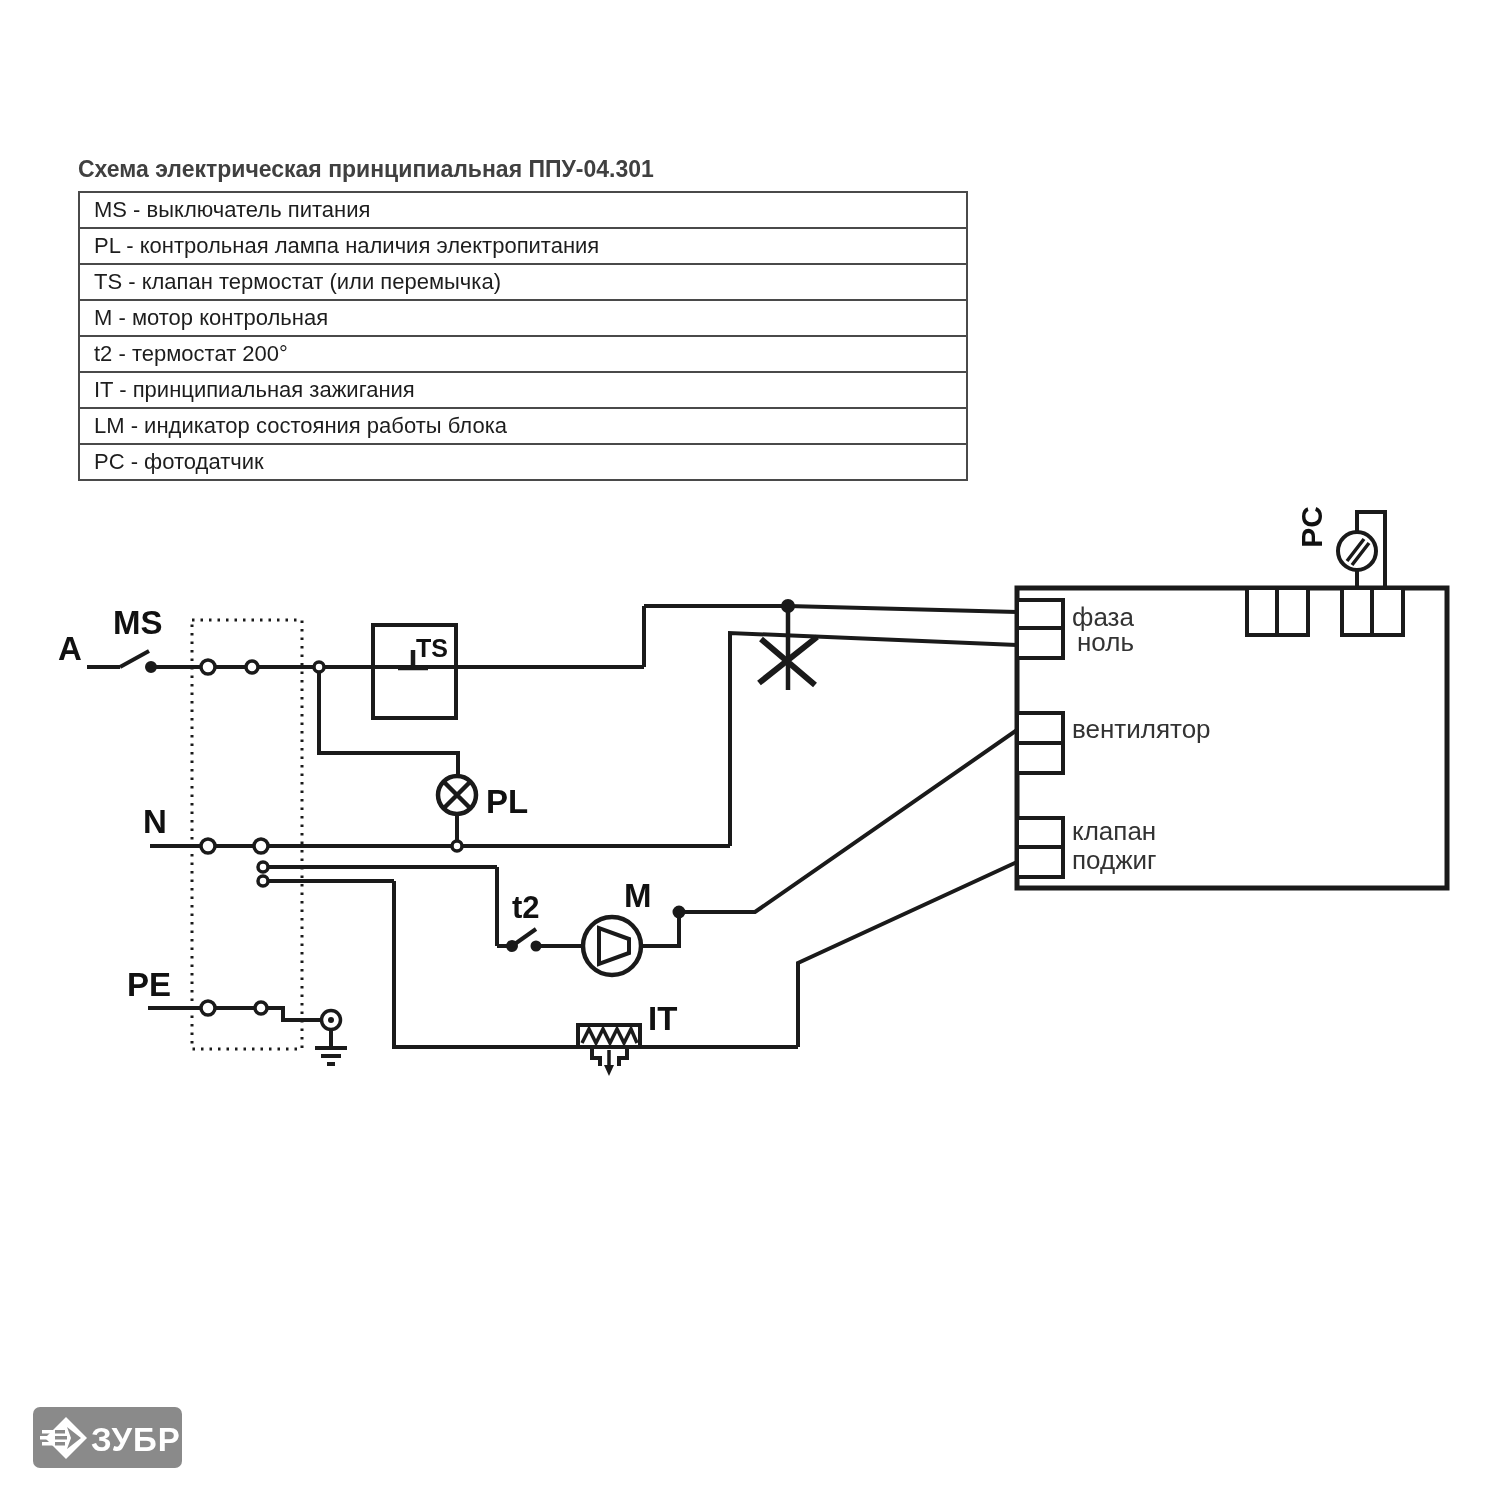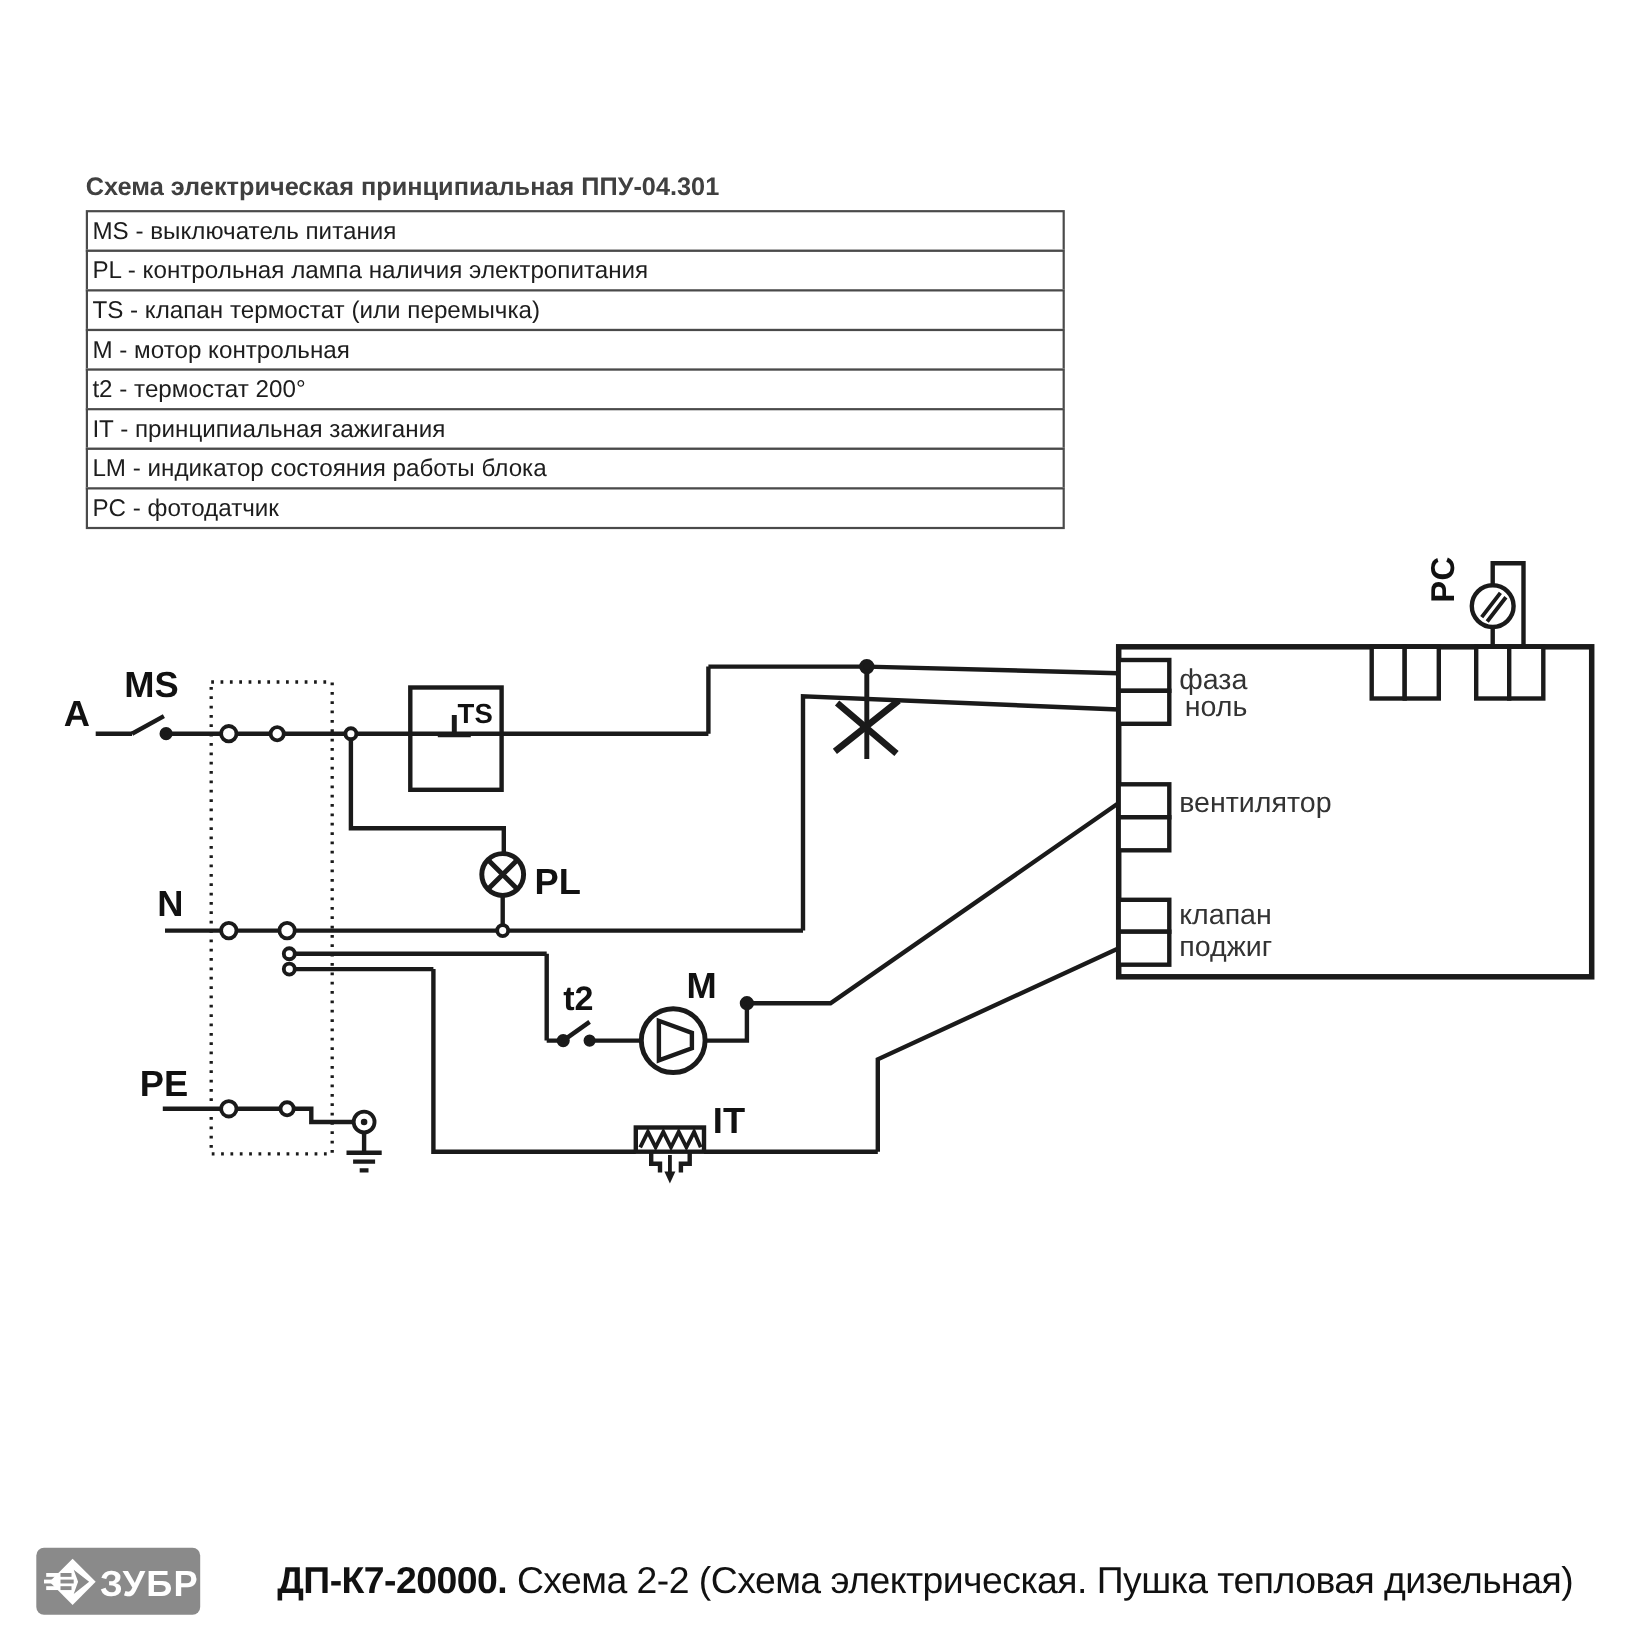--- a/index.html
+++ b/index.html
@@ -8,7 +8,7 @@
   .title{position:absolute;left:78px;top:156px;font-size:23px;font-weight:bold;color:#404040;}
   .legend{position:absolute;left:78px;top:191px;width:890px;}
   .legend-row{box-sizing:border-box;height:38px;border:2px solid #4a4a4a;margin-top:-2px;
-              display:flex;align-items:center;padding-left:4px;font-size:22px;color:#1d1d1d;background:#fff;}
+              display:flex;align-items:center;padding-left:14px;font-size:22px;color:#1d1d1d;background:#fff;}
   .legend-row:first-child{margin-top:0;}
   svg text{font-family:"Liberation Sans",sans-serif;}
   .lbl{font-weight:bold;fill:#111;}

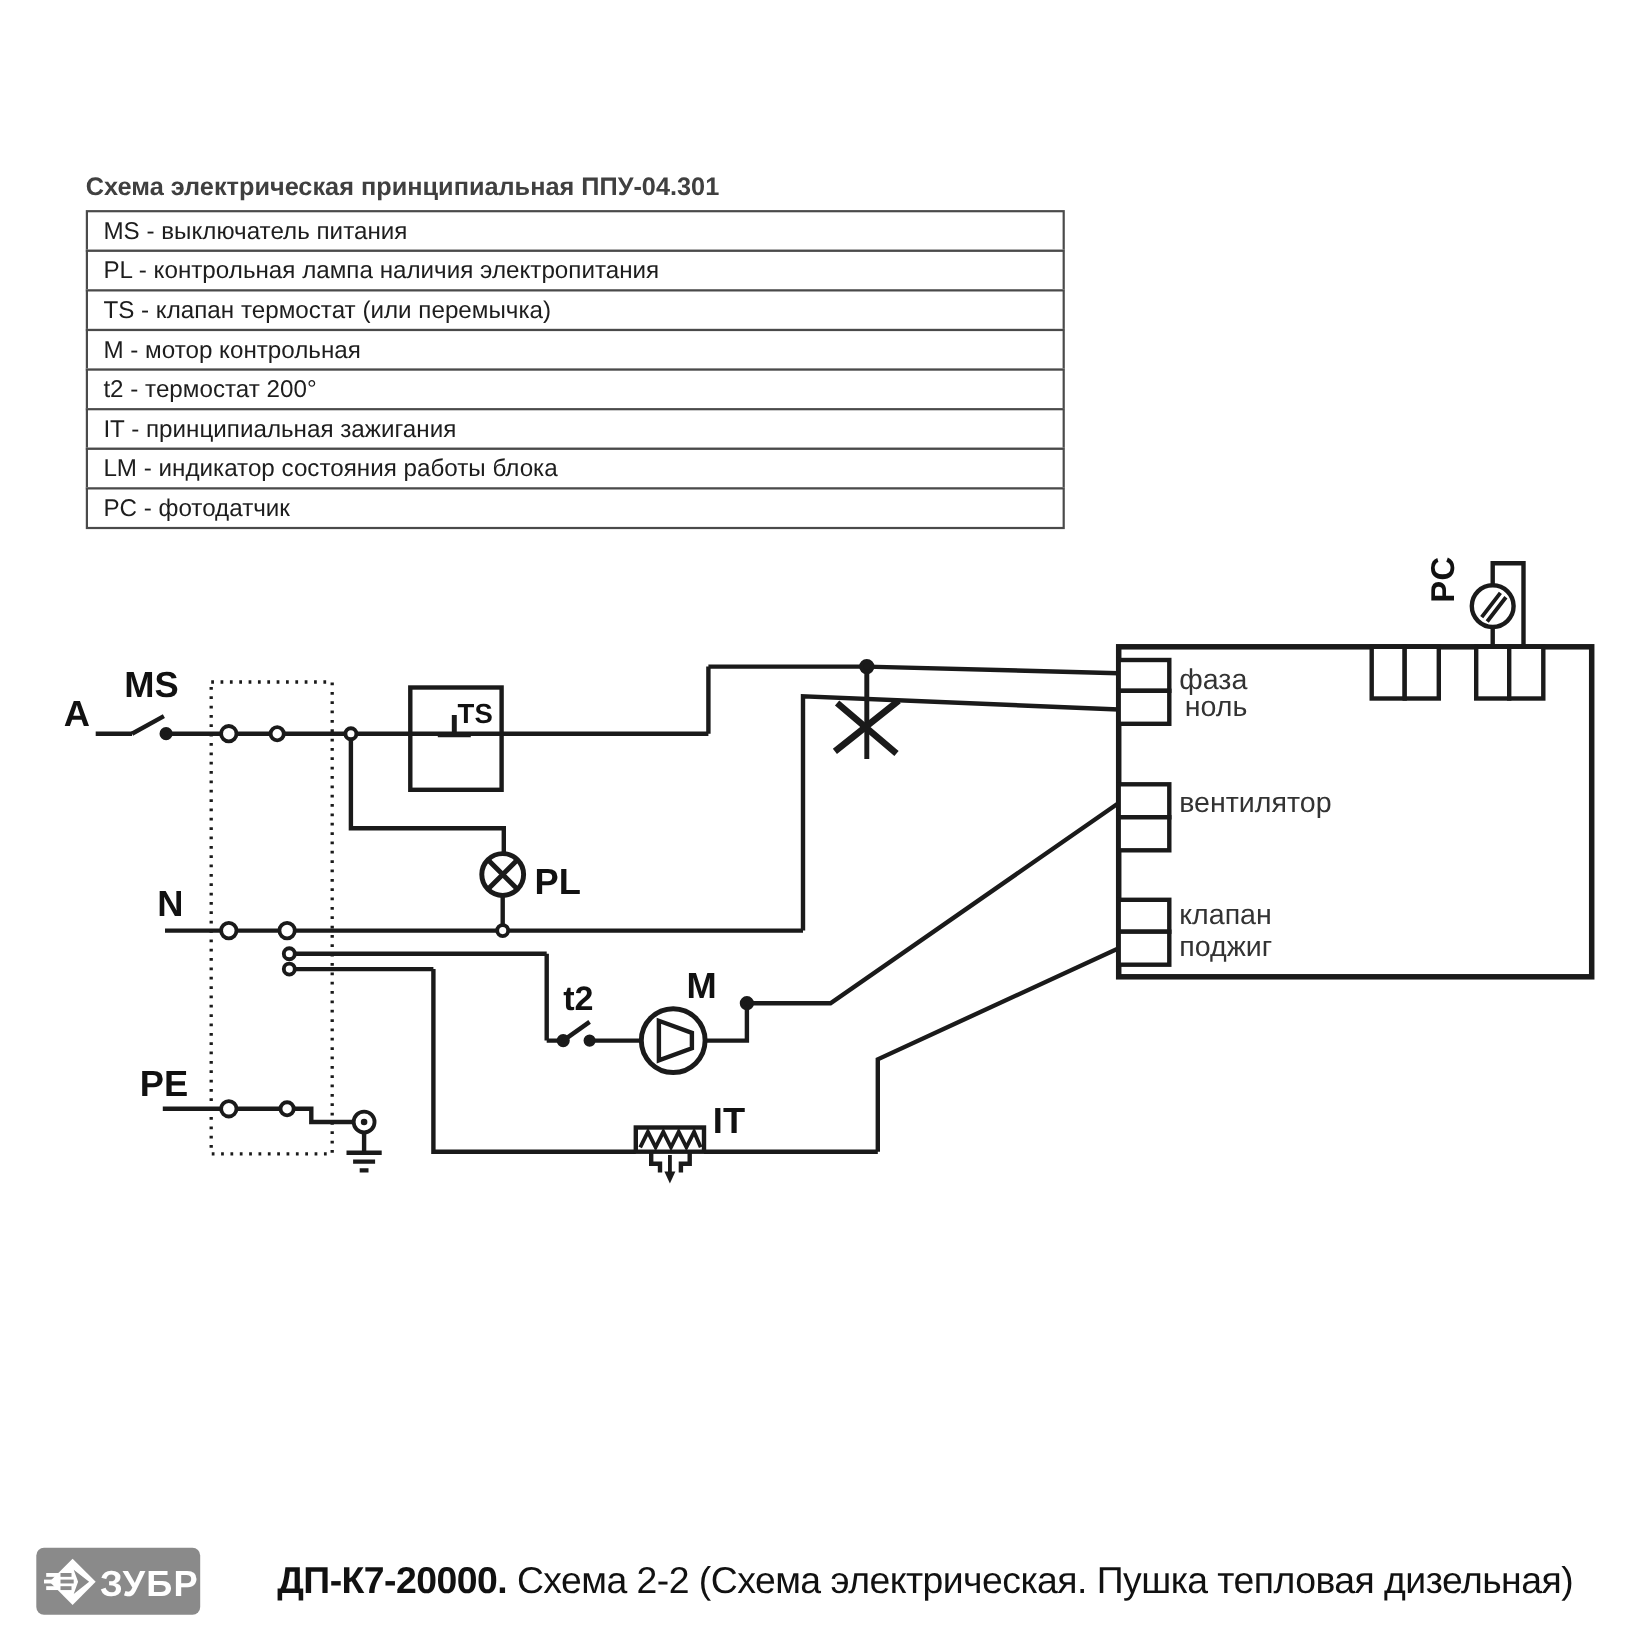--- a/index.html
+++ b/index.html
@@ -13,7 +13,7 @@
   svg text{font-family:"Liberation Sans",sans-serif;}
   .lbl{font-weight:bold;fill:#111;}
   .blk{fill:#333;font-weight:500;}
-  .footer{position:absolute;left:33px;top:1406px;width:1380px;height:62px;display:flex;align-items:center;gap:40px;}
+  .footer{position:absolute;left:33px;top:1406px;width:1380px;height:62px;display:flex;align-items:center;}
   .logo{position:relative;width:149px;height:61px;background:#8a8a8a;border-radius:7px;flex:0 0 auto;}
   .footer-text{margin-left:30px;font-size:34px;letter-spacing:-0.5px;color:#111;white-space:nowrap;}
   .footer-text b{font-weight:bold;}

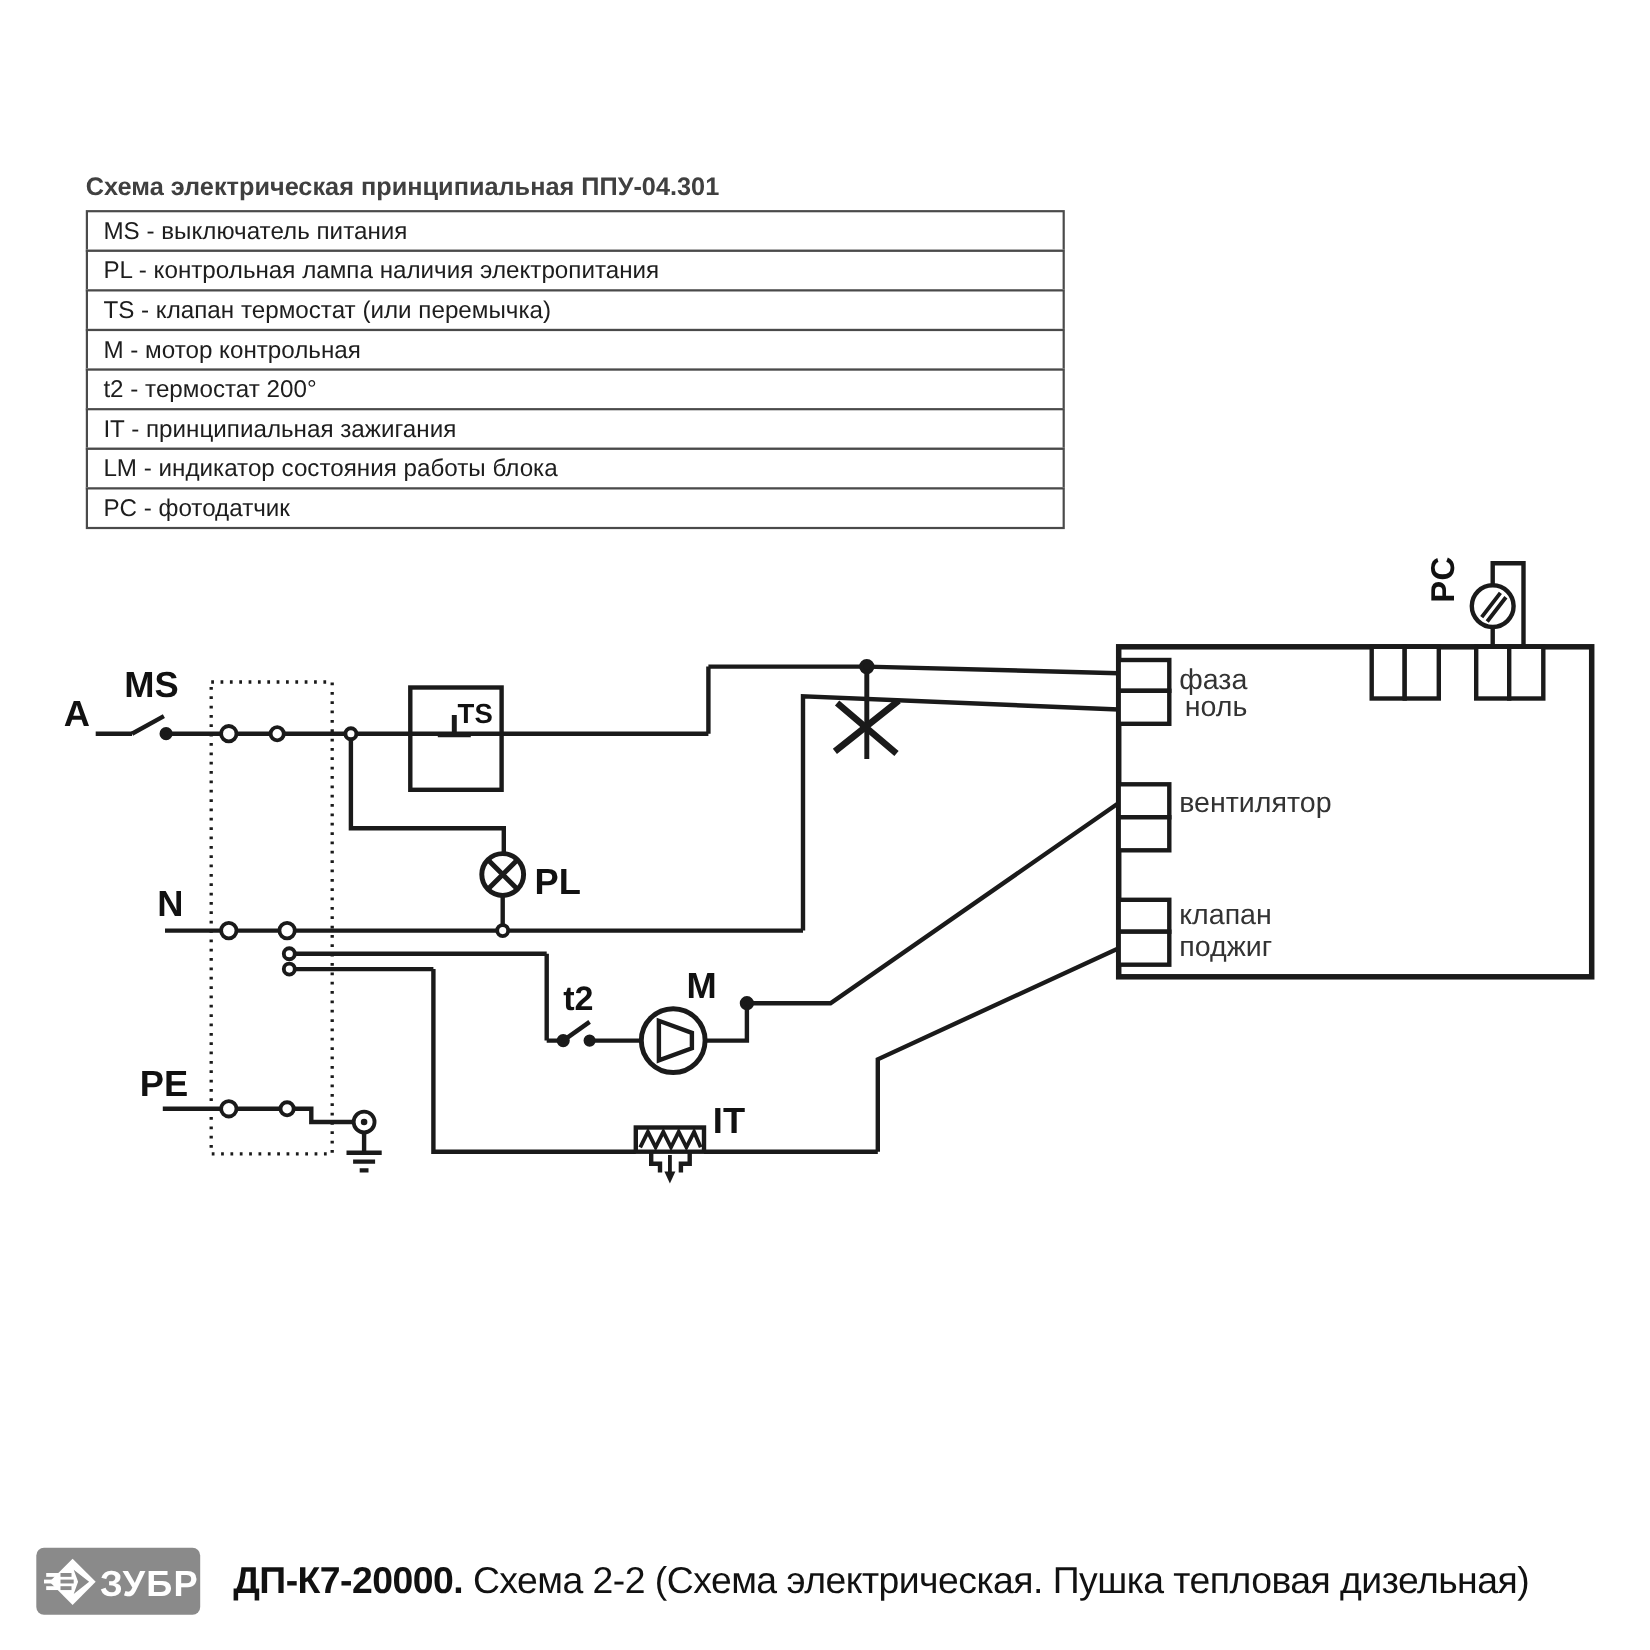--- a/index.html
+++ b/index.html
@@ -173,10 +173,6 @@
         <text x="58" y="44" font-size="33" font-weight="bold" fill="#fff" font-family="Liberation Sans, sans-serif" letter-spacing="1">ЗУБР</text>
       </svg>
     </div>
-    <div class="footer-text">
-      <b>ДП-К7-20000.</b>
-      <span>Схема 2-2 (Схема электрическая. Пушка тепловая дизельная)</span>
-    </div>
   </div>
 
 </div>

